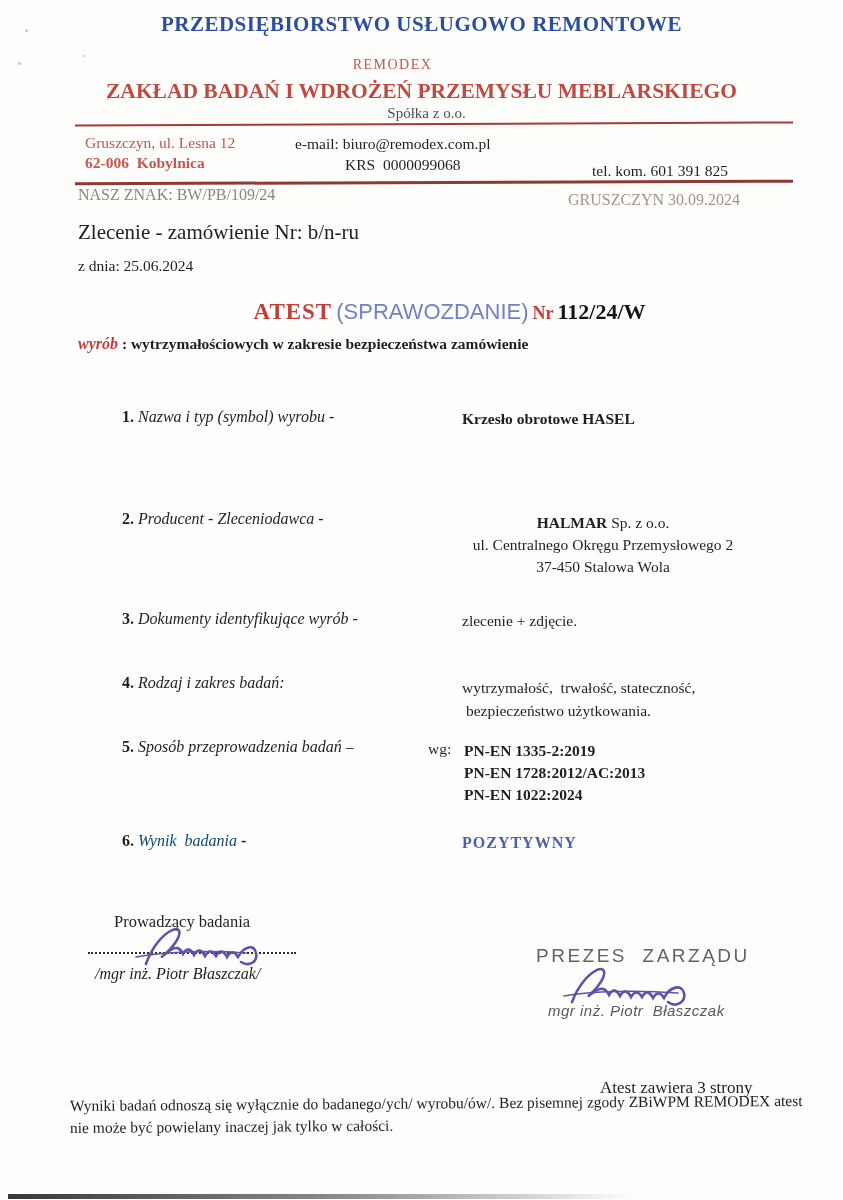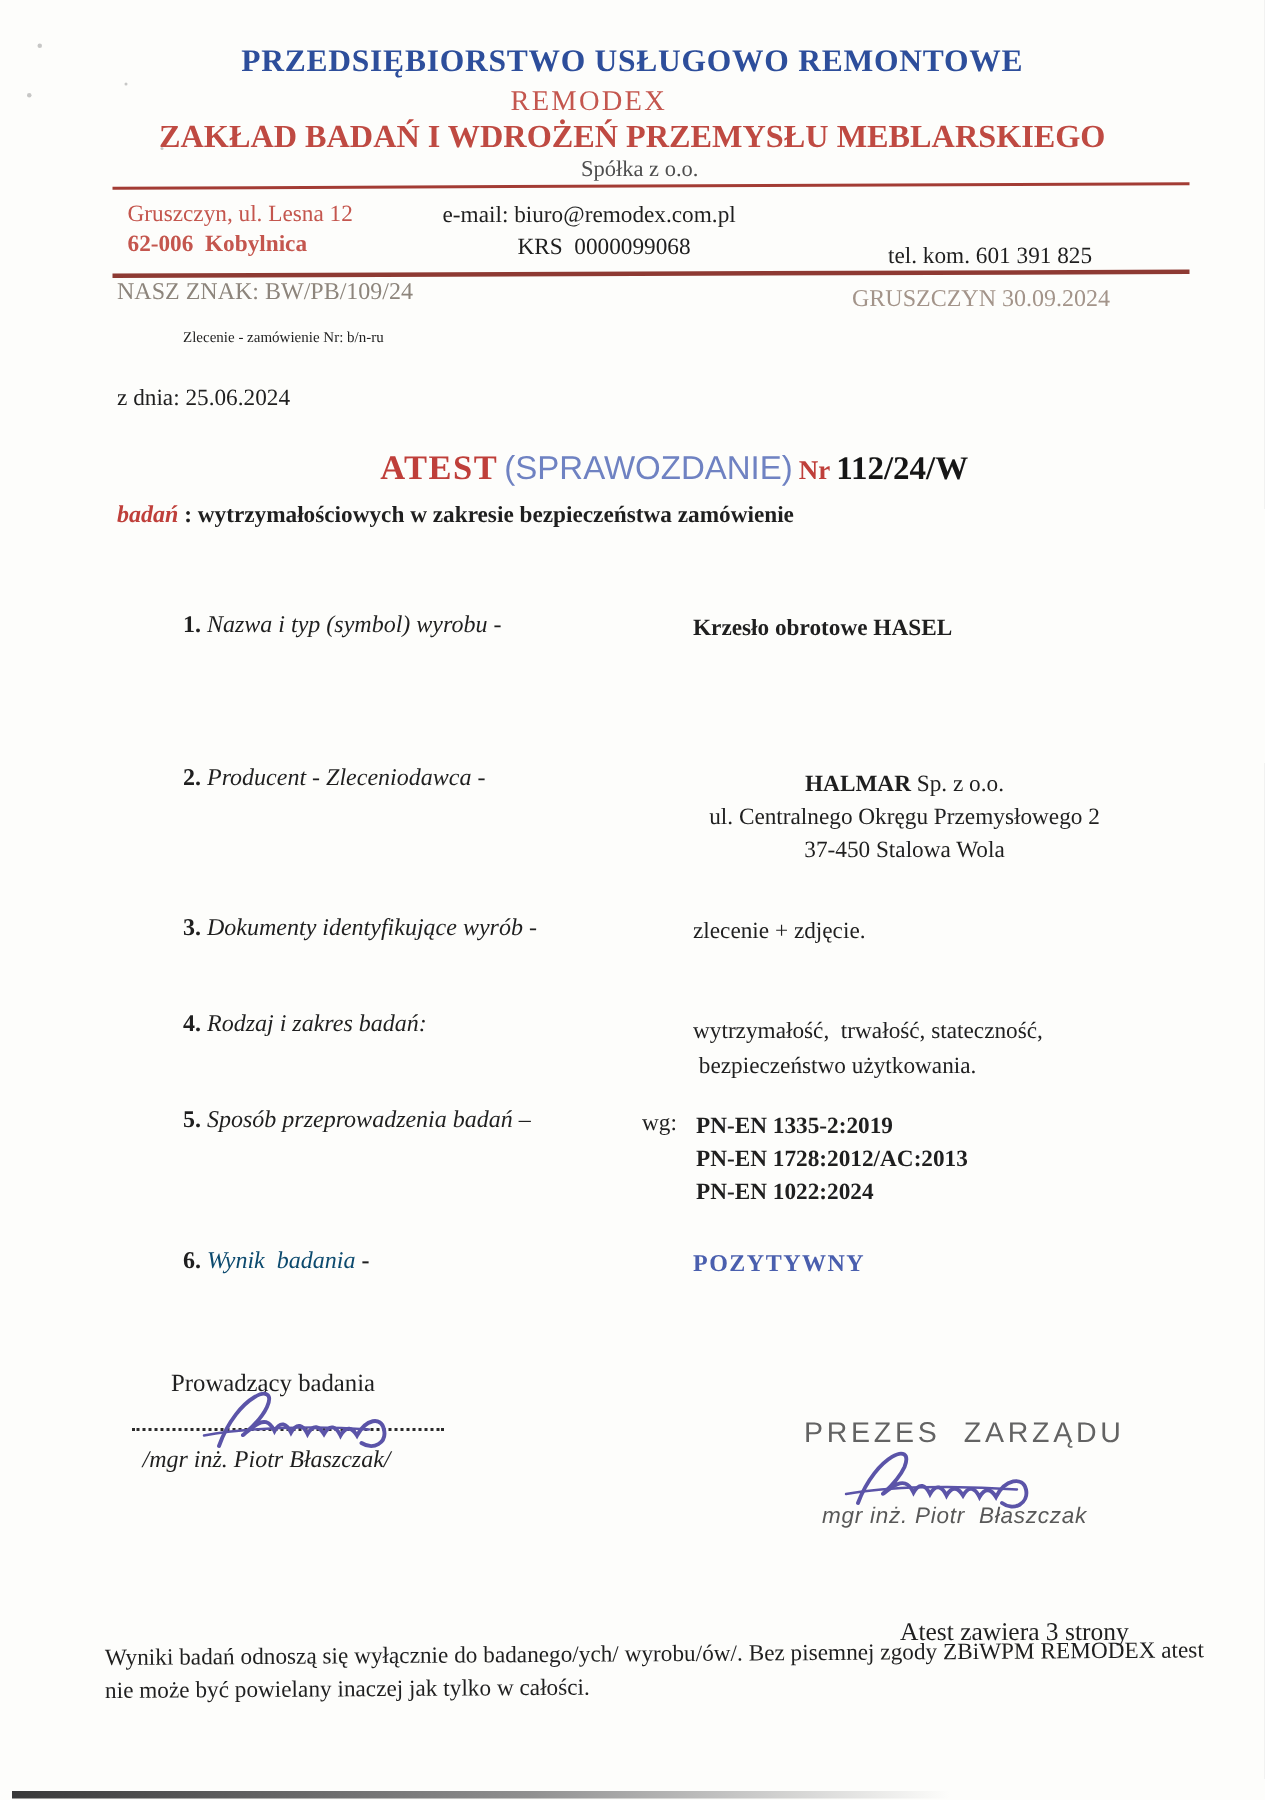--- a/index.html
+++ b/index.html
@@ -16,7 +16,7 @@
   [data-bind]{white-space:pre-wrap;}
 
   
-  .hdr-line1{top:28px;left:0;width:843px;text-align:center;
+  .hdr-line1{top:12px;left:0;width:843px;text-align:center;
     font-size:21px;font-weight:bold;letter-spacing:.5px;color:#2d4e9b;}
   .hdr-line2{top:57px;left:0;width:785px;text-align:center;
     font-size:19px;letter-spacing:1.5px;color:#c4564e;}

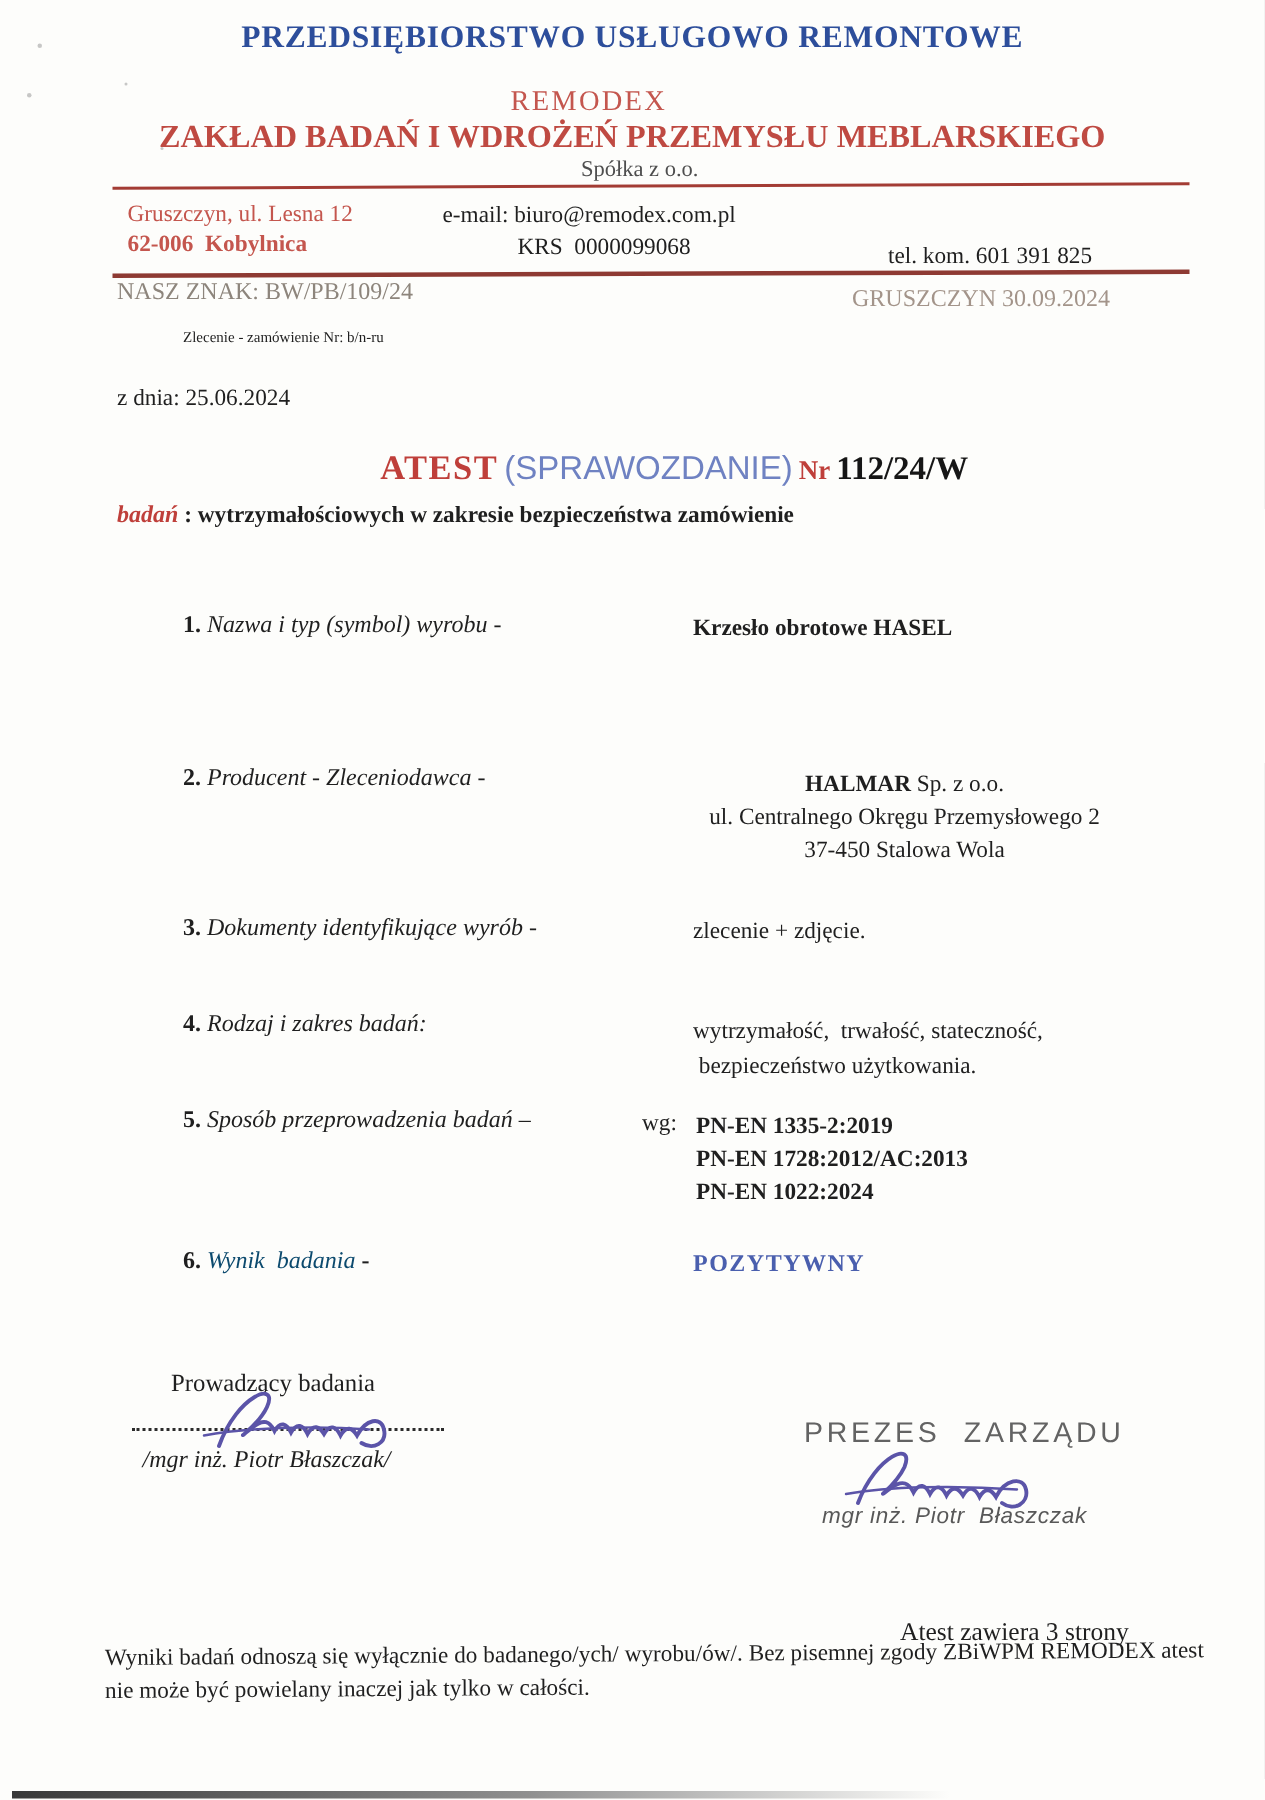--- a/index.html
+++ b/index.html
@@ -19,7 +19,7 @@
   .hdr-line1{top:12px;left:0;width:843px;text-align:center;
     font-size:21px;font-weight:bold;letter-spacing:.5px;color:#2d4e9b;}
   .hdr-line2{top:57px;left:0;width:785px;text-align:center;
-    font-size:19px;letter-spacing:1.5px;color:#c4564e;}
+    font-size:14px;letter-spacing:1.5px;color:#c4564e;}
   .hdr-line3{top:79px;left:0;width:843px;text-align:center;
     font-size:21.5px;font-weight:bold;color:#bf4a42;}
   .hdr-line4{top:105px;left:5px;width:843px;text-align:center;

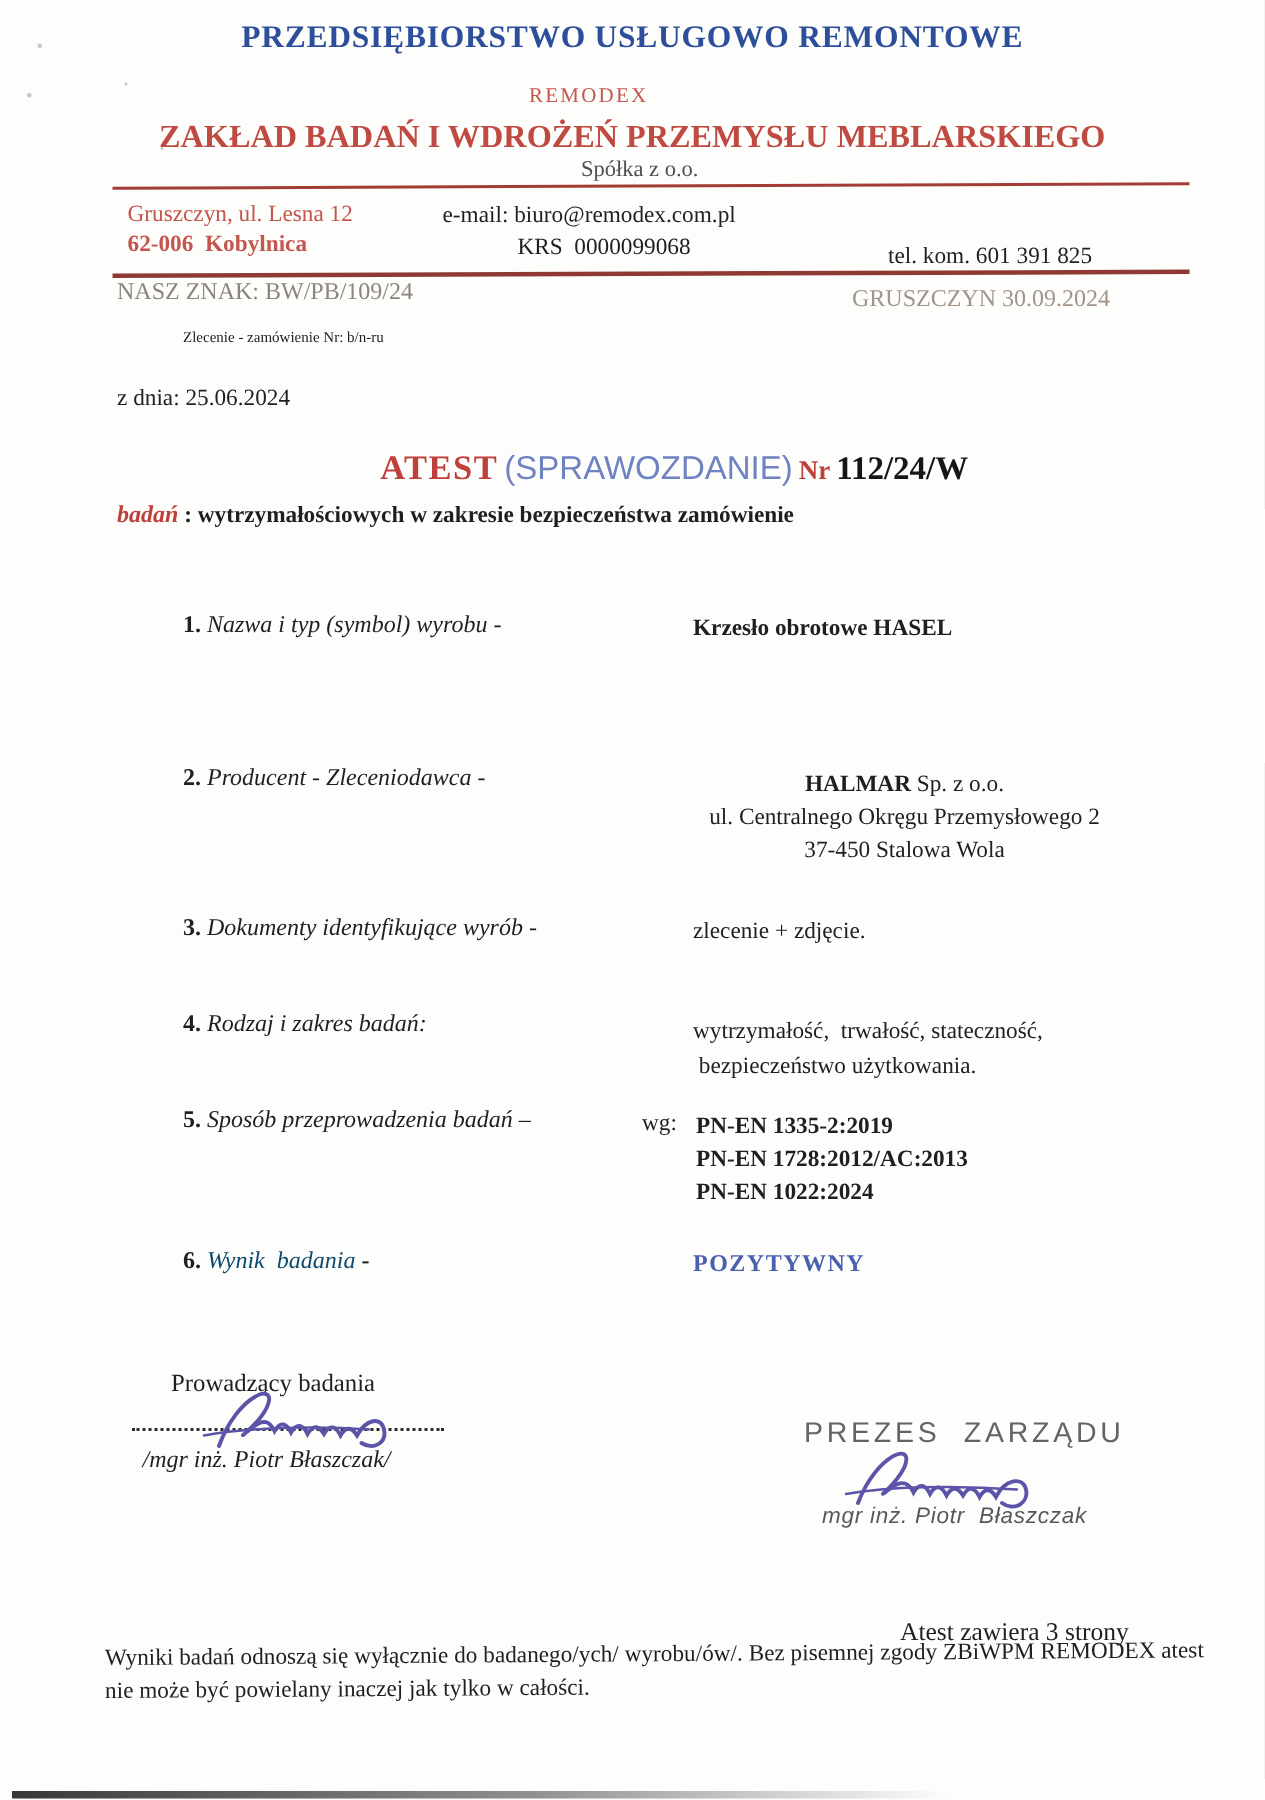--- a/index.html
+++ b/index.html
@@ -37,7 +37,7 @@
   .placedate{top:191px;left:568px;font-size:16px;color:#a3948a;}
 
   
-  .order1{top:220px;left:78px;font-size:10px;margin-left:44px;}
+  .order1{top:220px;left:78px;font-size:21px;}
   .order2{top:241px;left:78px;font-size:15.5px;margin-top:16px;}
 
   

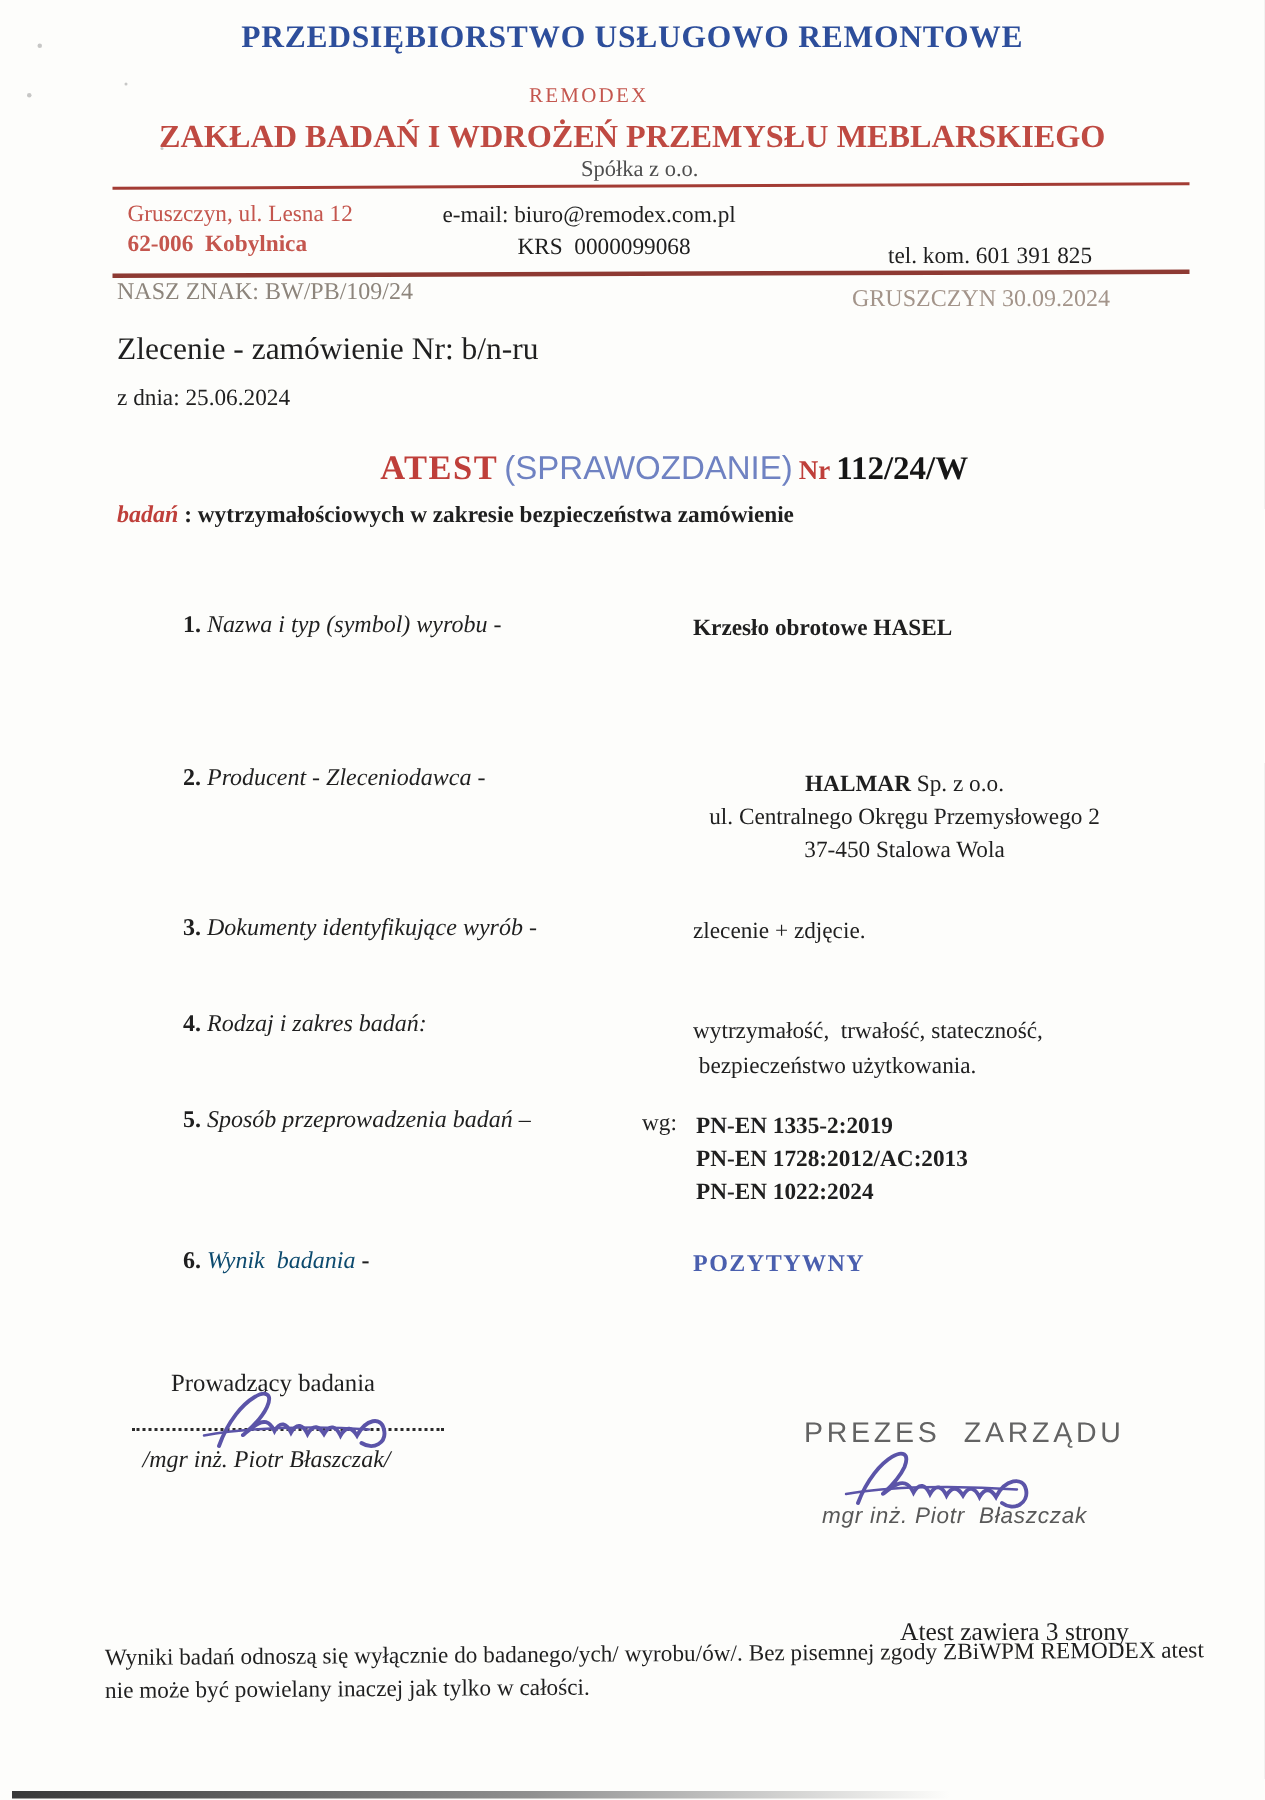--- a/index.html
+++ b/index.html
@@ -125,7 +125,7 @@
     <span class="t-number" data-bind="title.number">112/24/W</span>
   </div>
   <div class="abs subtitle">
-    <span class="s-label" data-bind="title.scope_label">badań</span><span data-bind="title.scope_colon"> : </span><span data-bind="title.scope_text">wytrzymałościowych w zakresie bezpieczeństwa zamówienie</span>
+    <span class="s-label" data-bind="title.scope_label">wyrób</span><span data-bind="title.scope_colon"> : </span><span data-bind="title.scope_text">wytrzymałościowych w zakresie bezpieczeństwa zamówienie</span>
   </div>
 
   <div class="abs item item1">

